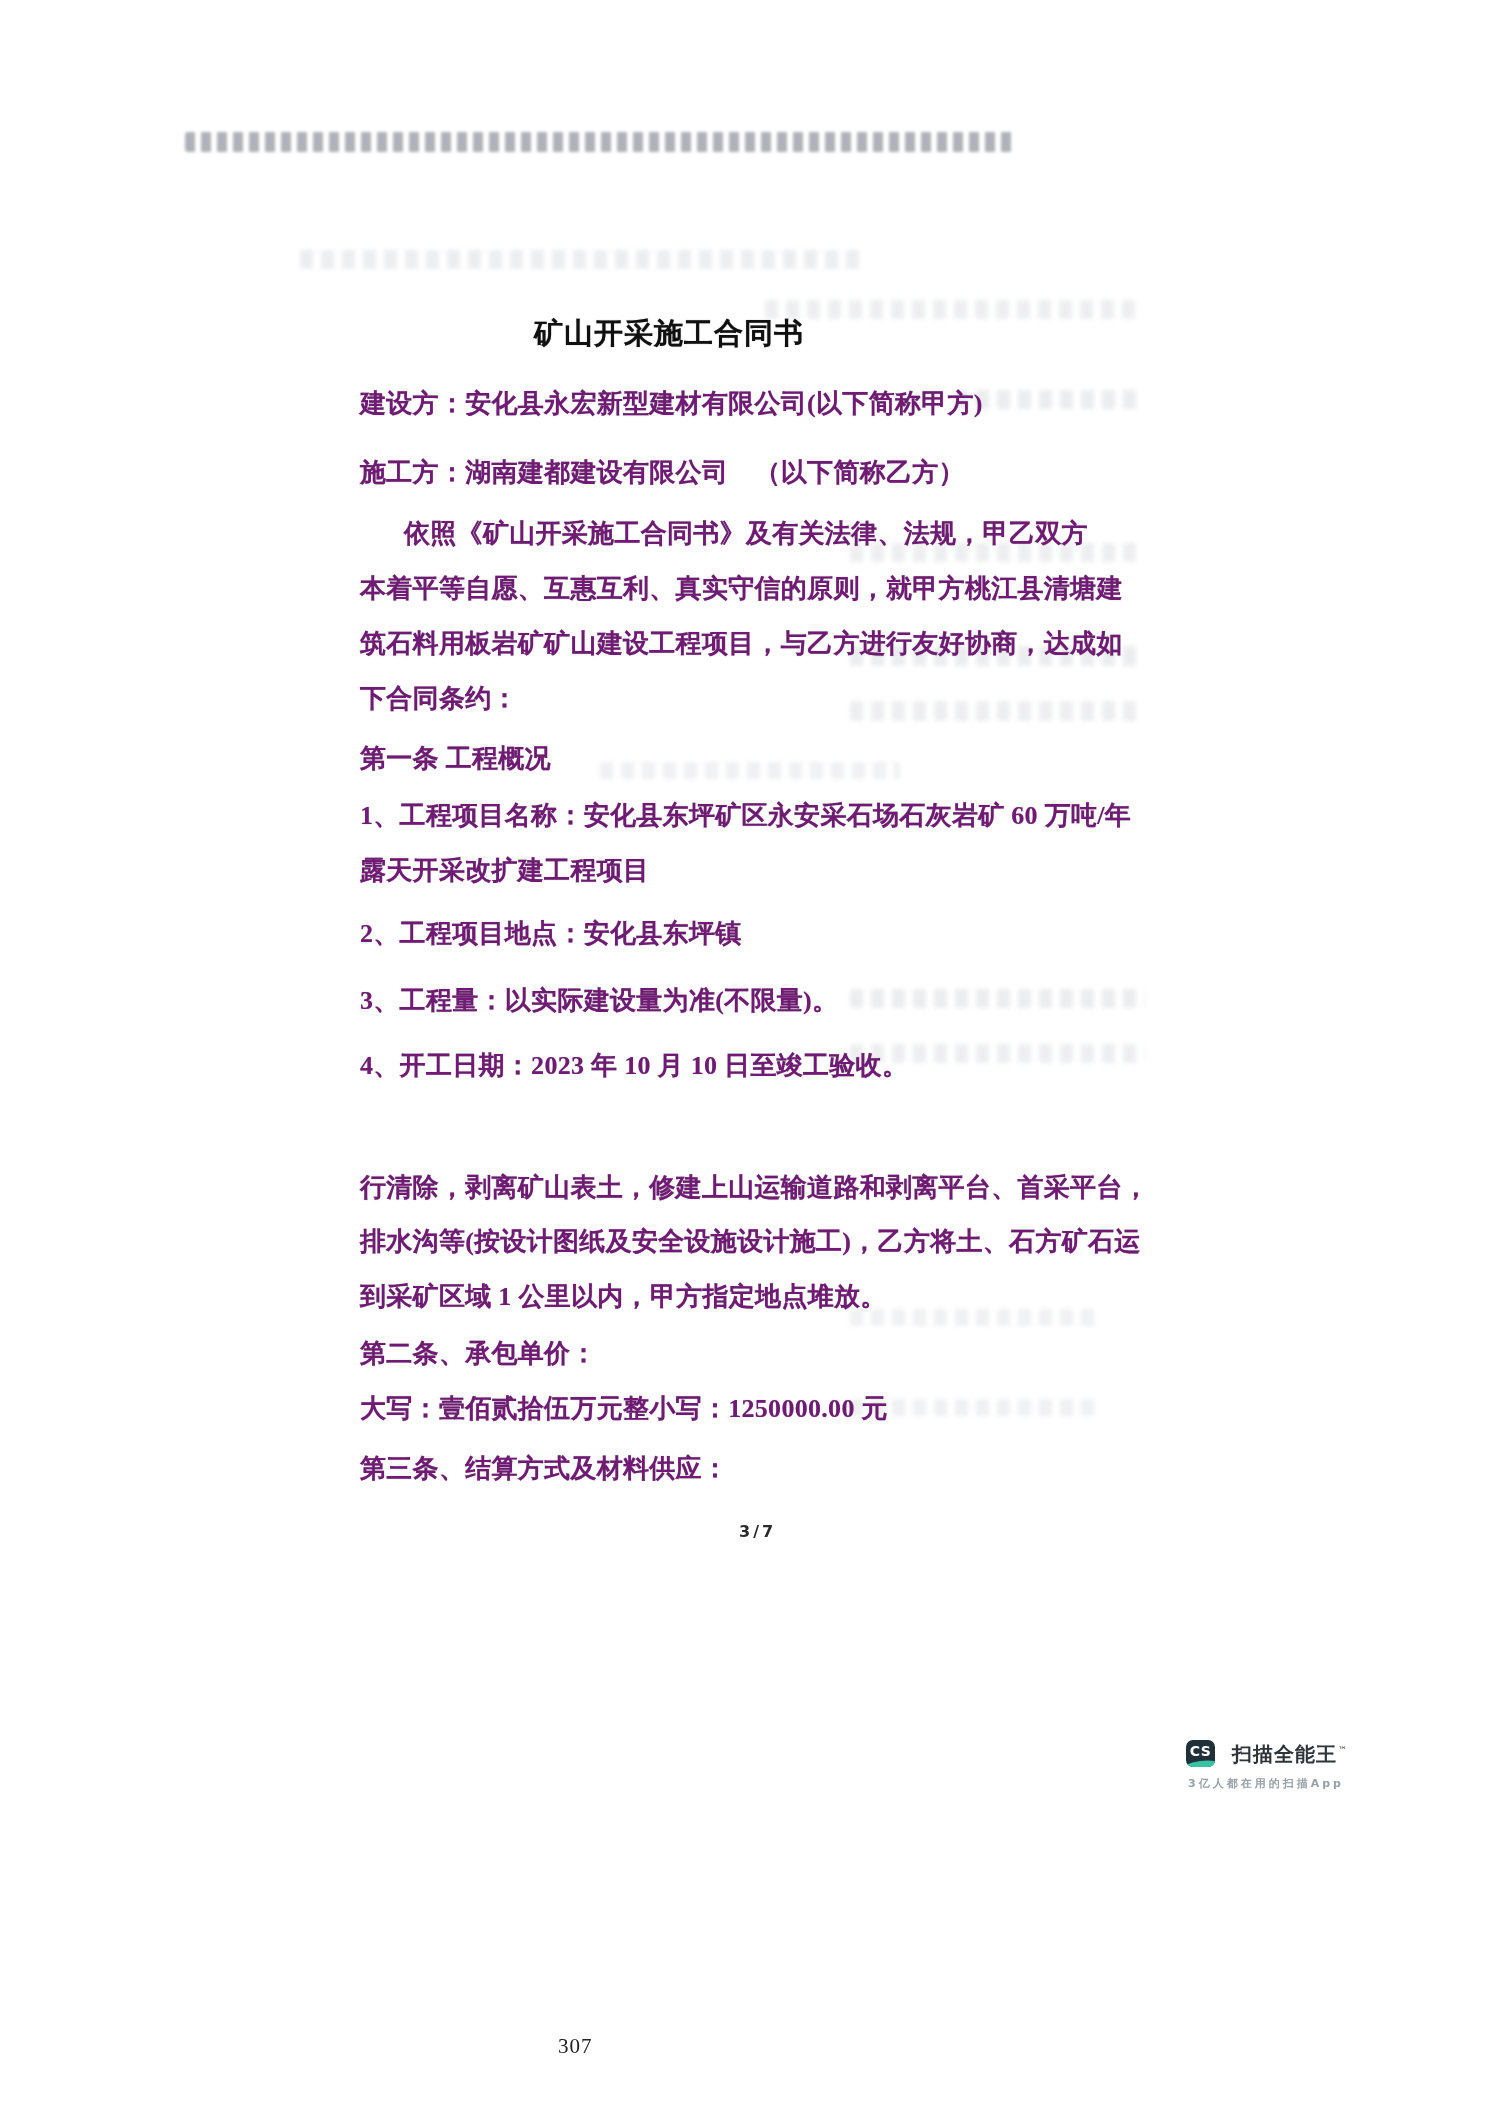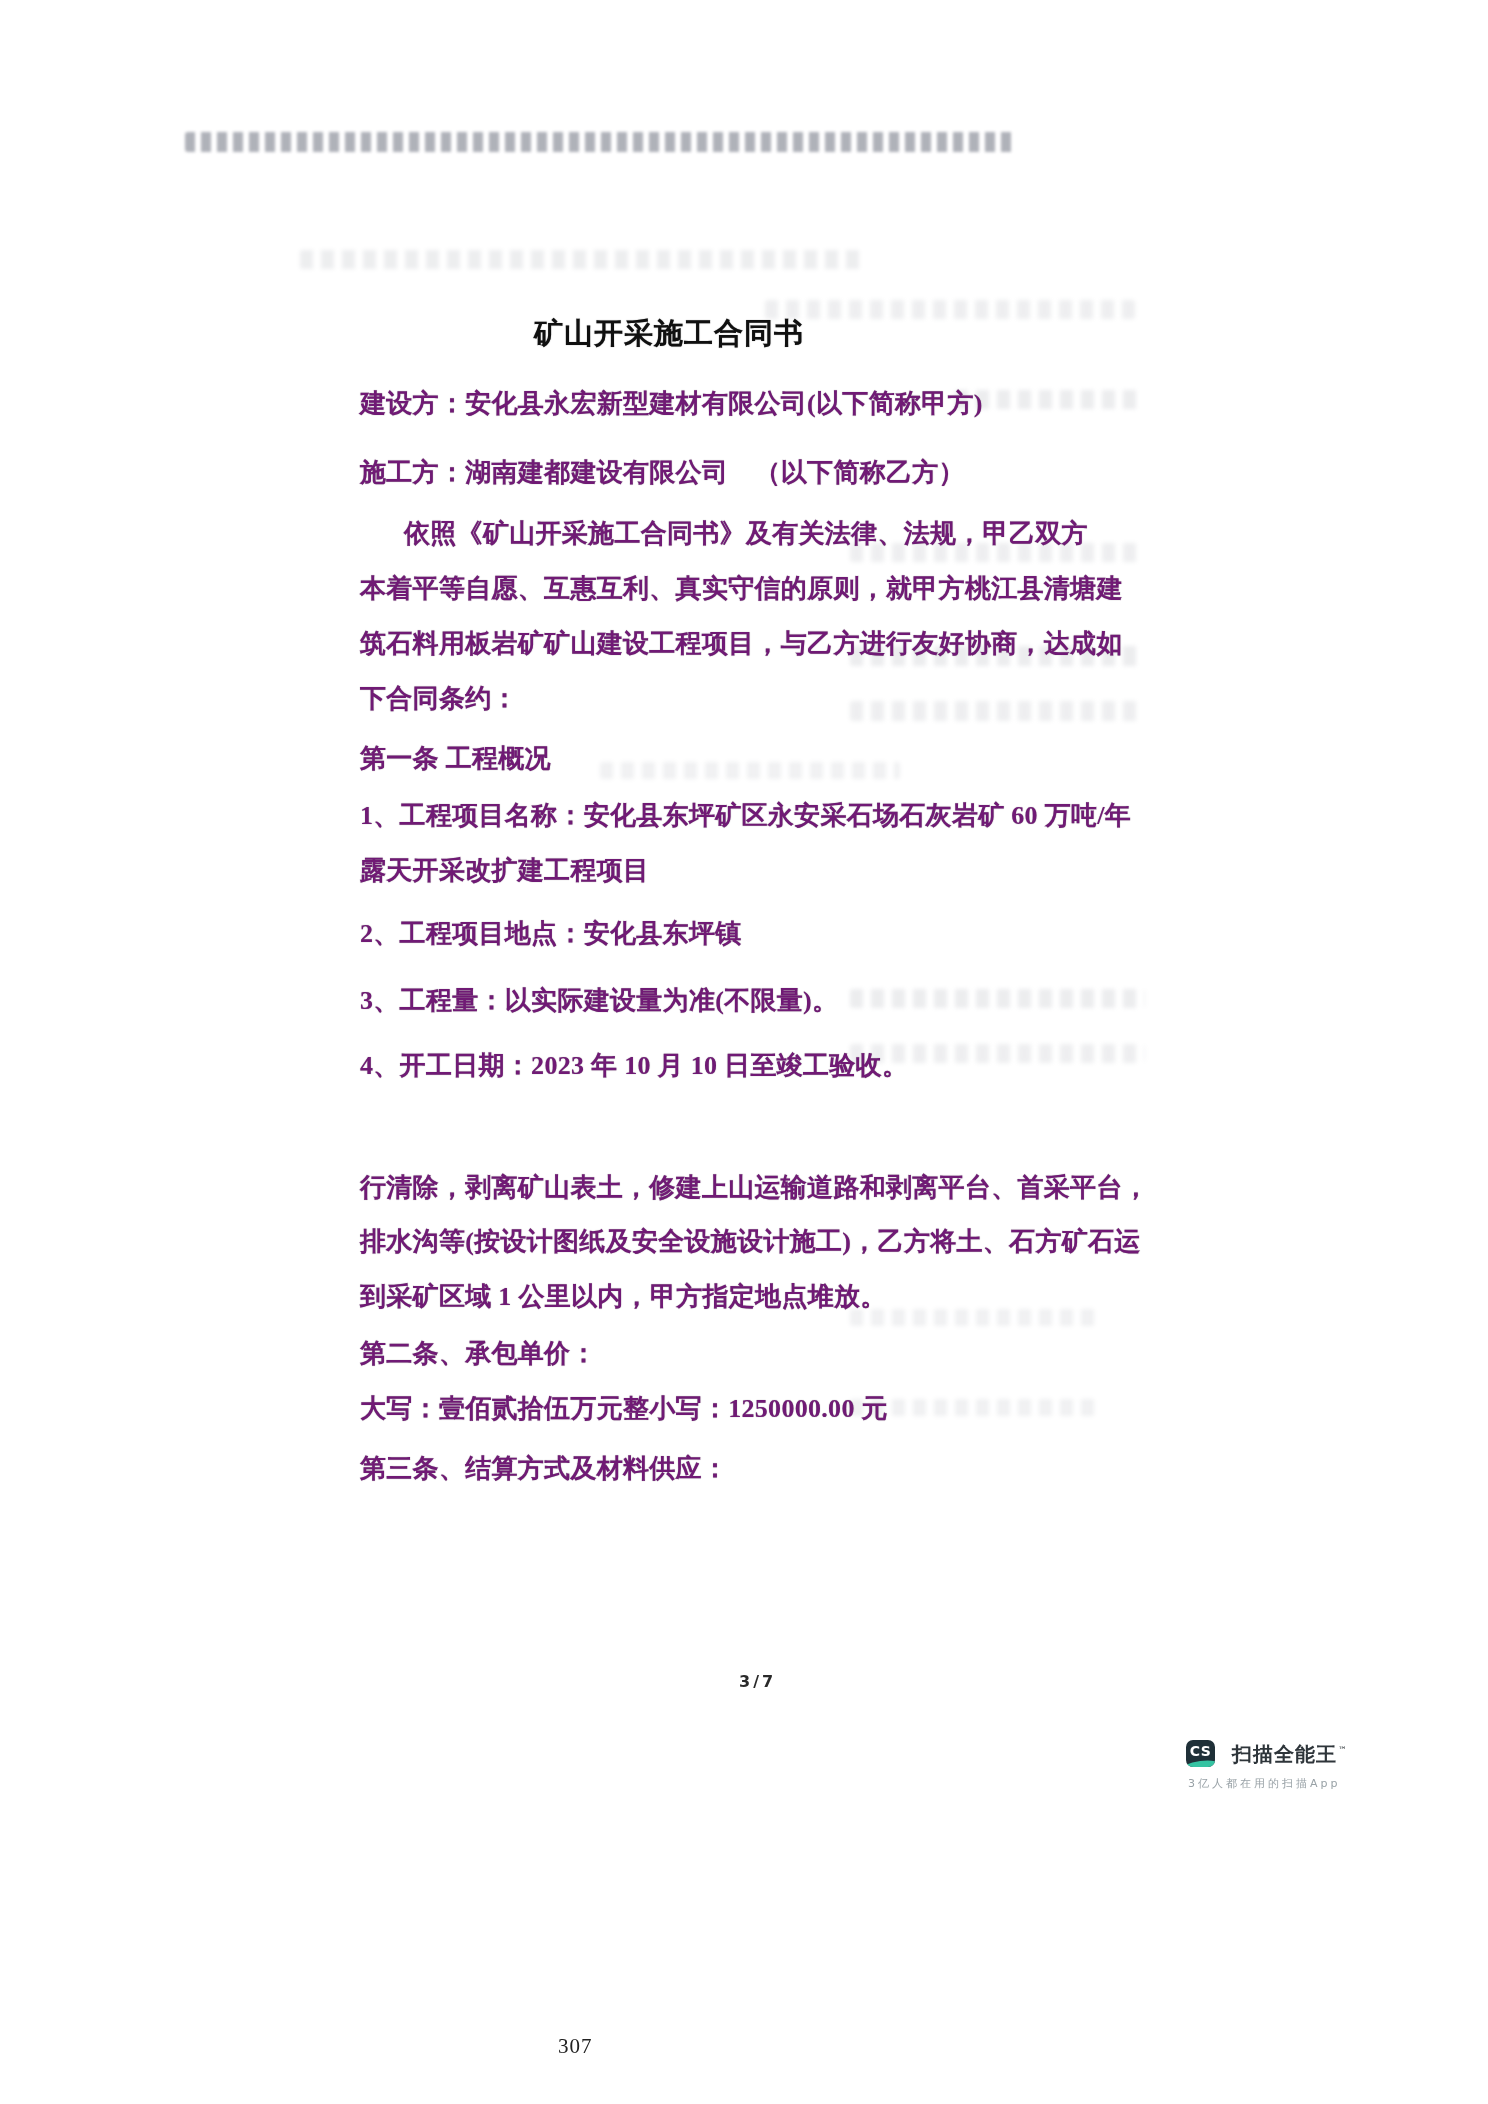--- a/index.html
+++ b/index.html
@@ -37,7 +37,7 @@
   .page-indicator {
     position: absolute;
     left: 739px;
-    top: 1672px;
+    top: 1522px;
     font-family: "DejaVu Sans", sans-serif;
     font-size: 16px;
     font-weight: 700;

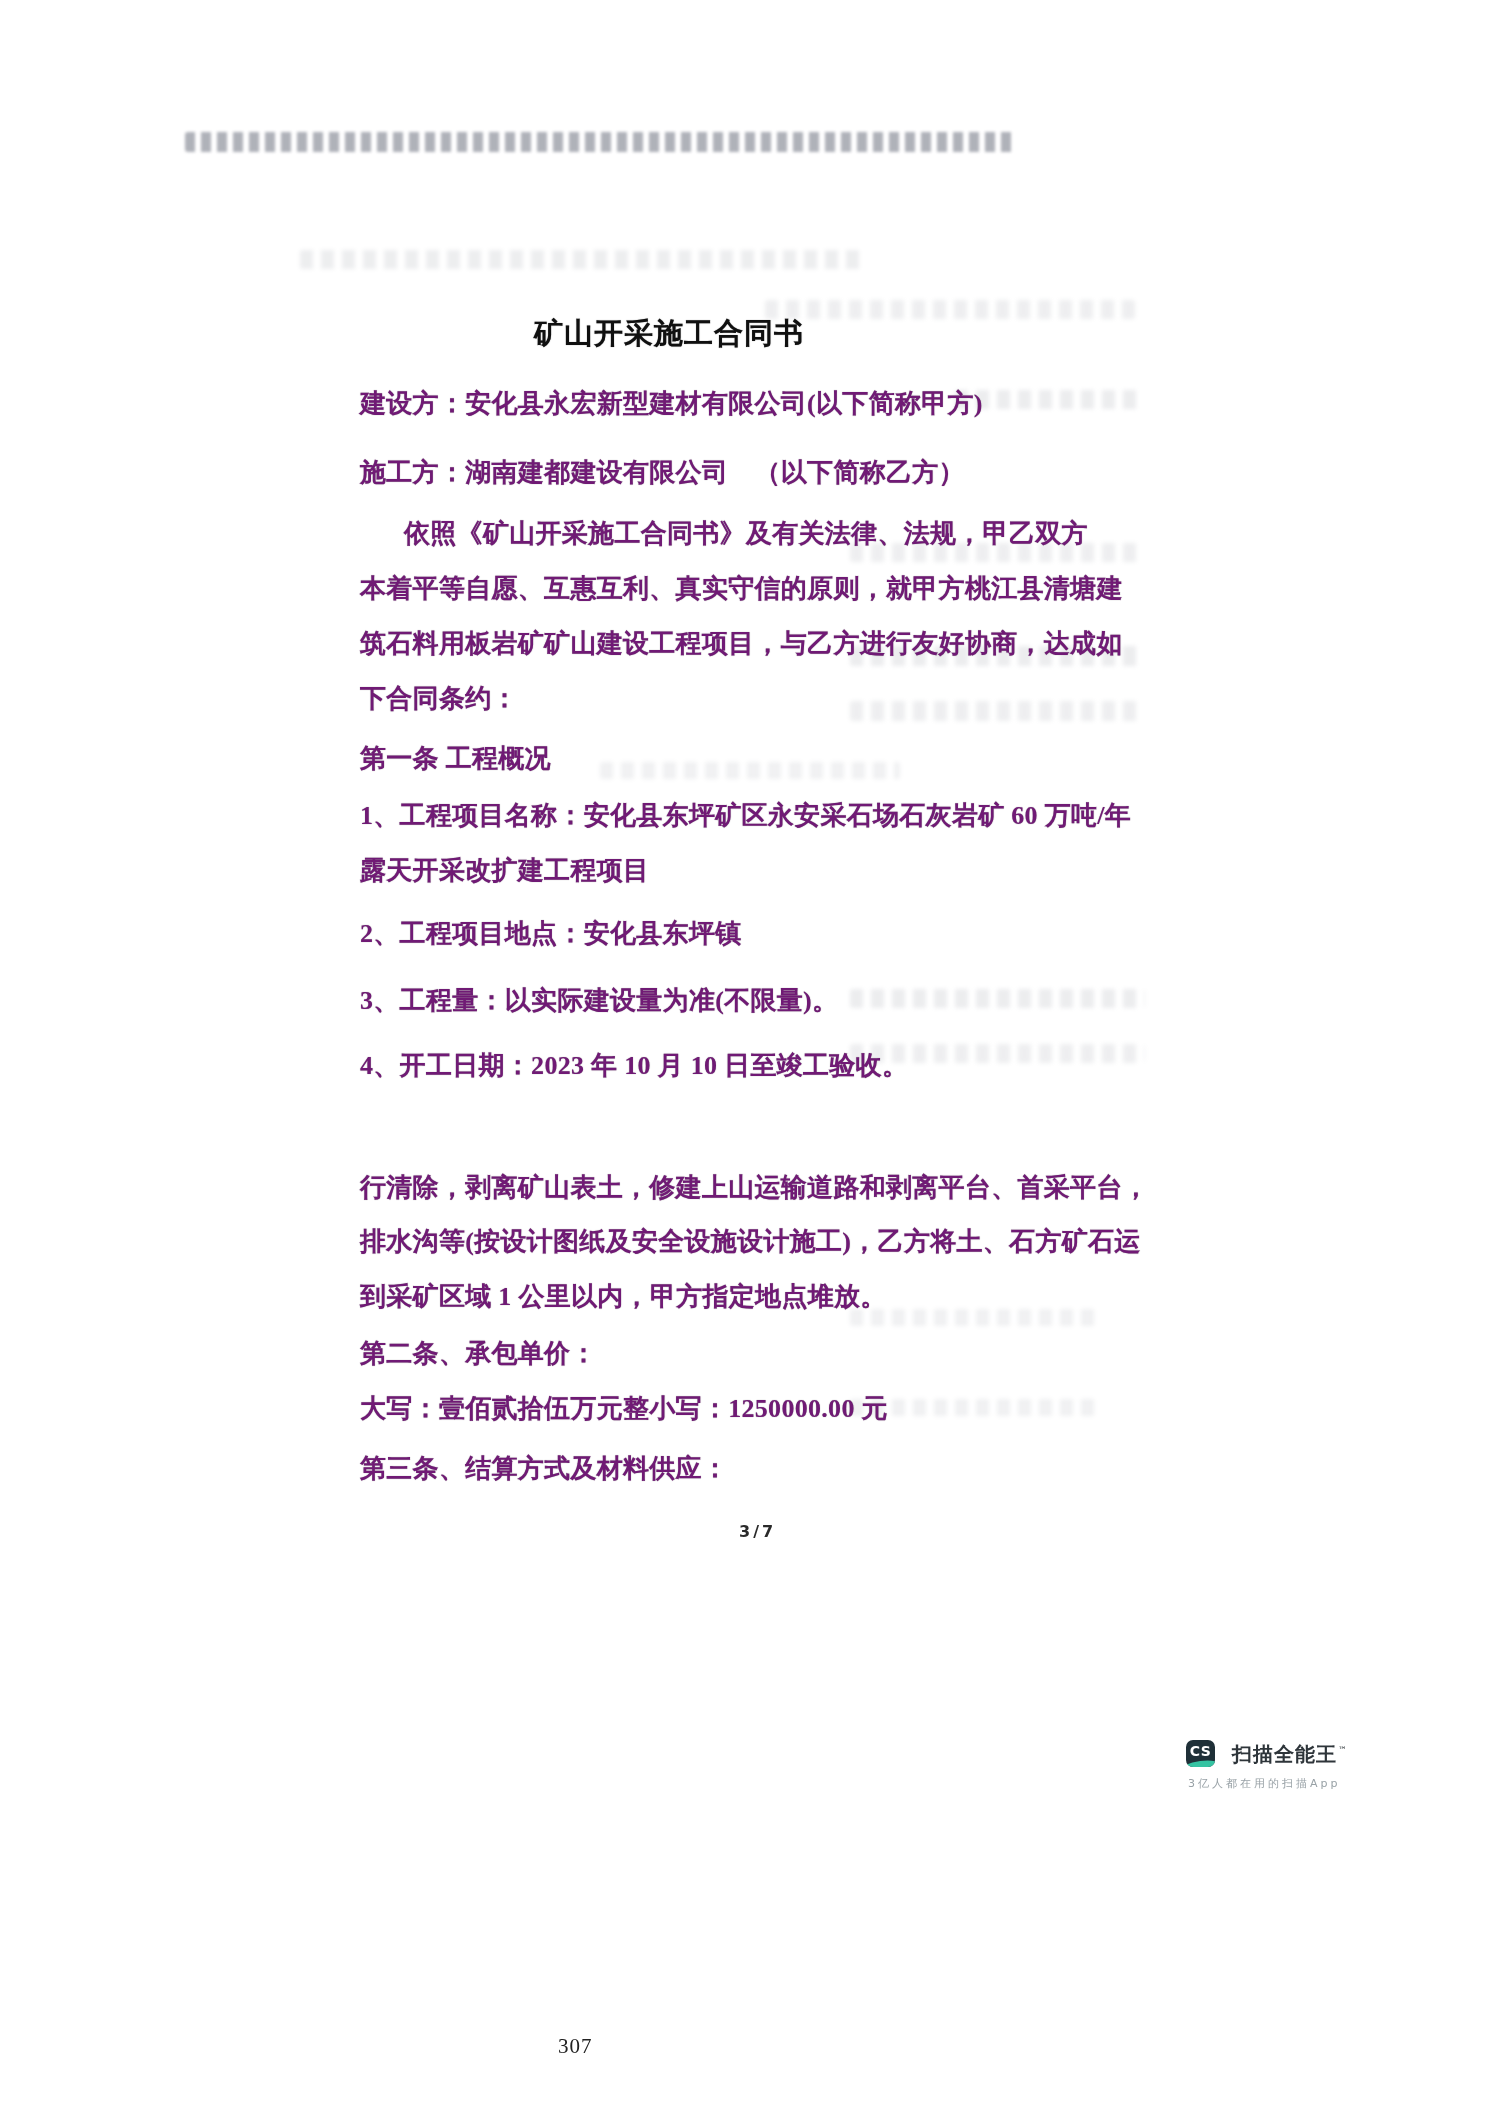--- a/index.html
+++ b/index.html
@@ -102,7 +102,7 @@
   .cs-tagline {
     position: absolute; left: 2px; top: 38px;
     font-family: "DejaVu Sans", sans-serif;
-    font-size: 11px; font-weight: 400;
+    font-size: 11px; font-weight: 700;
     letter-spacing: 3px;
     white-space: nowrap;
   }

